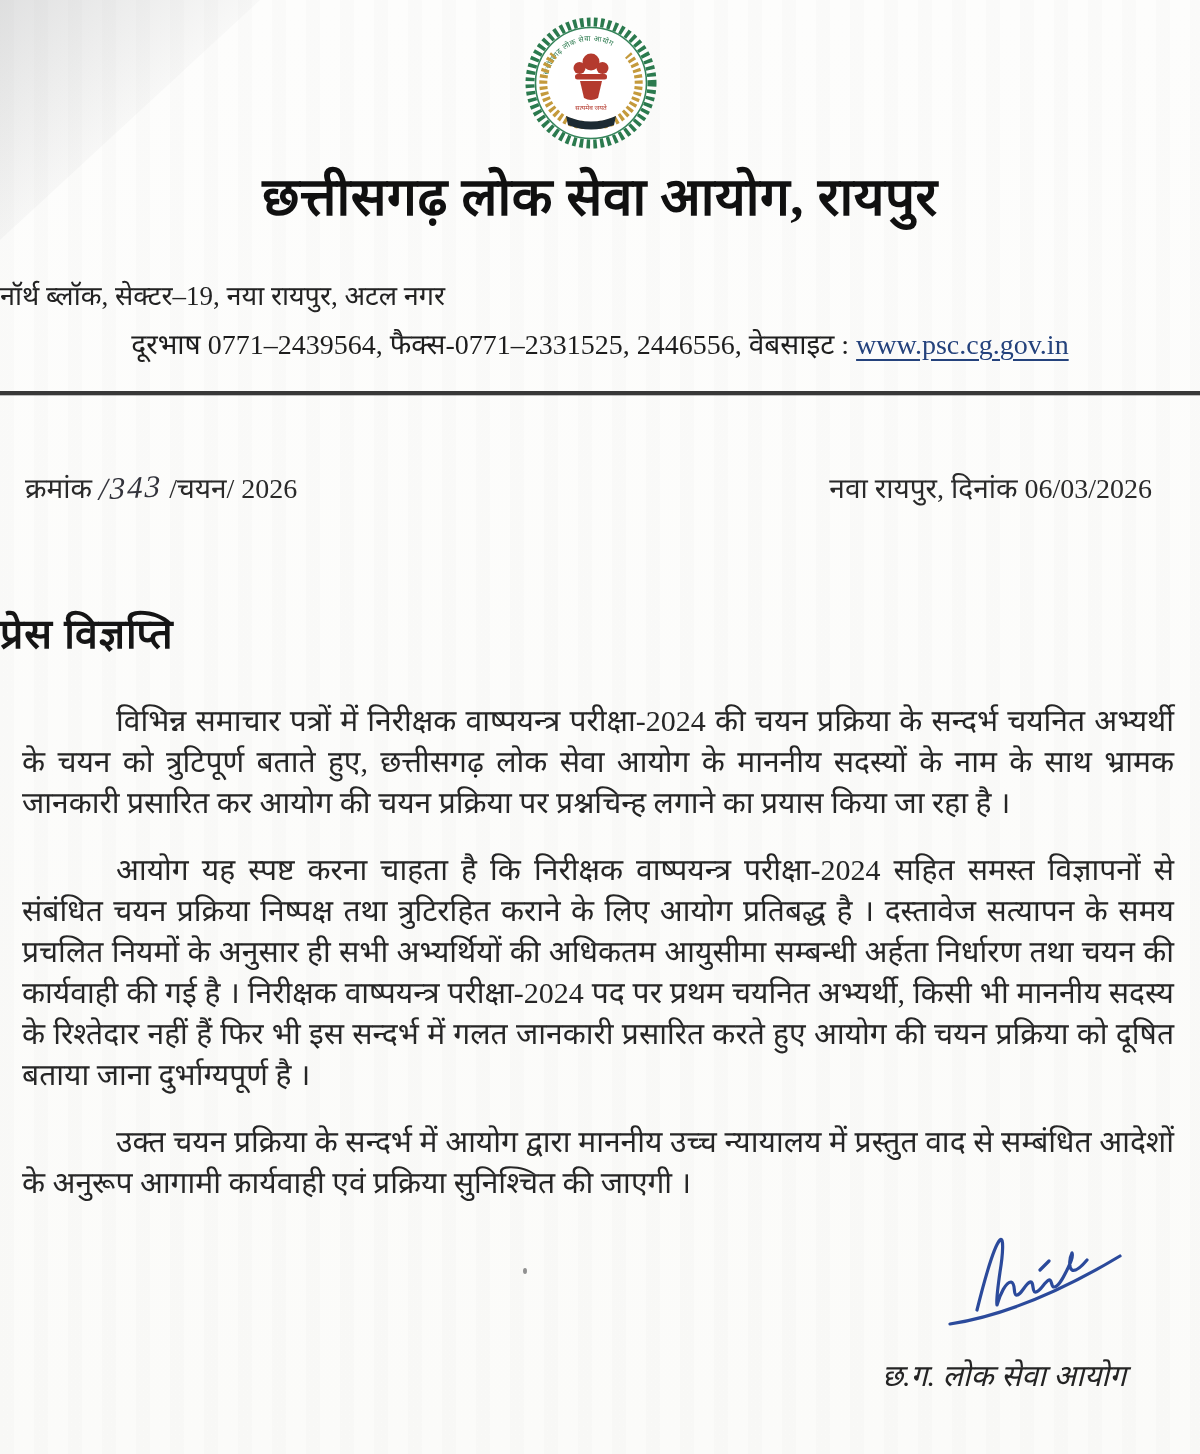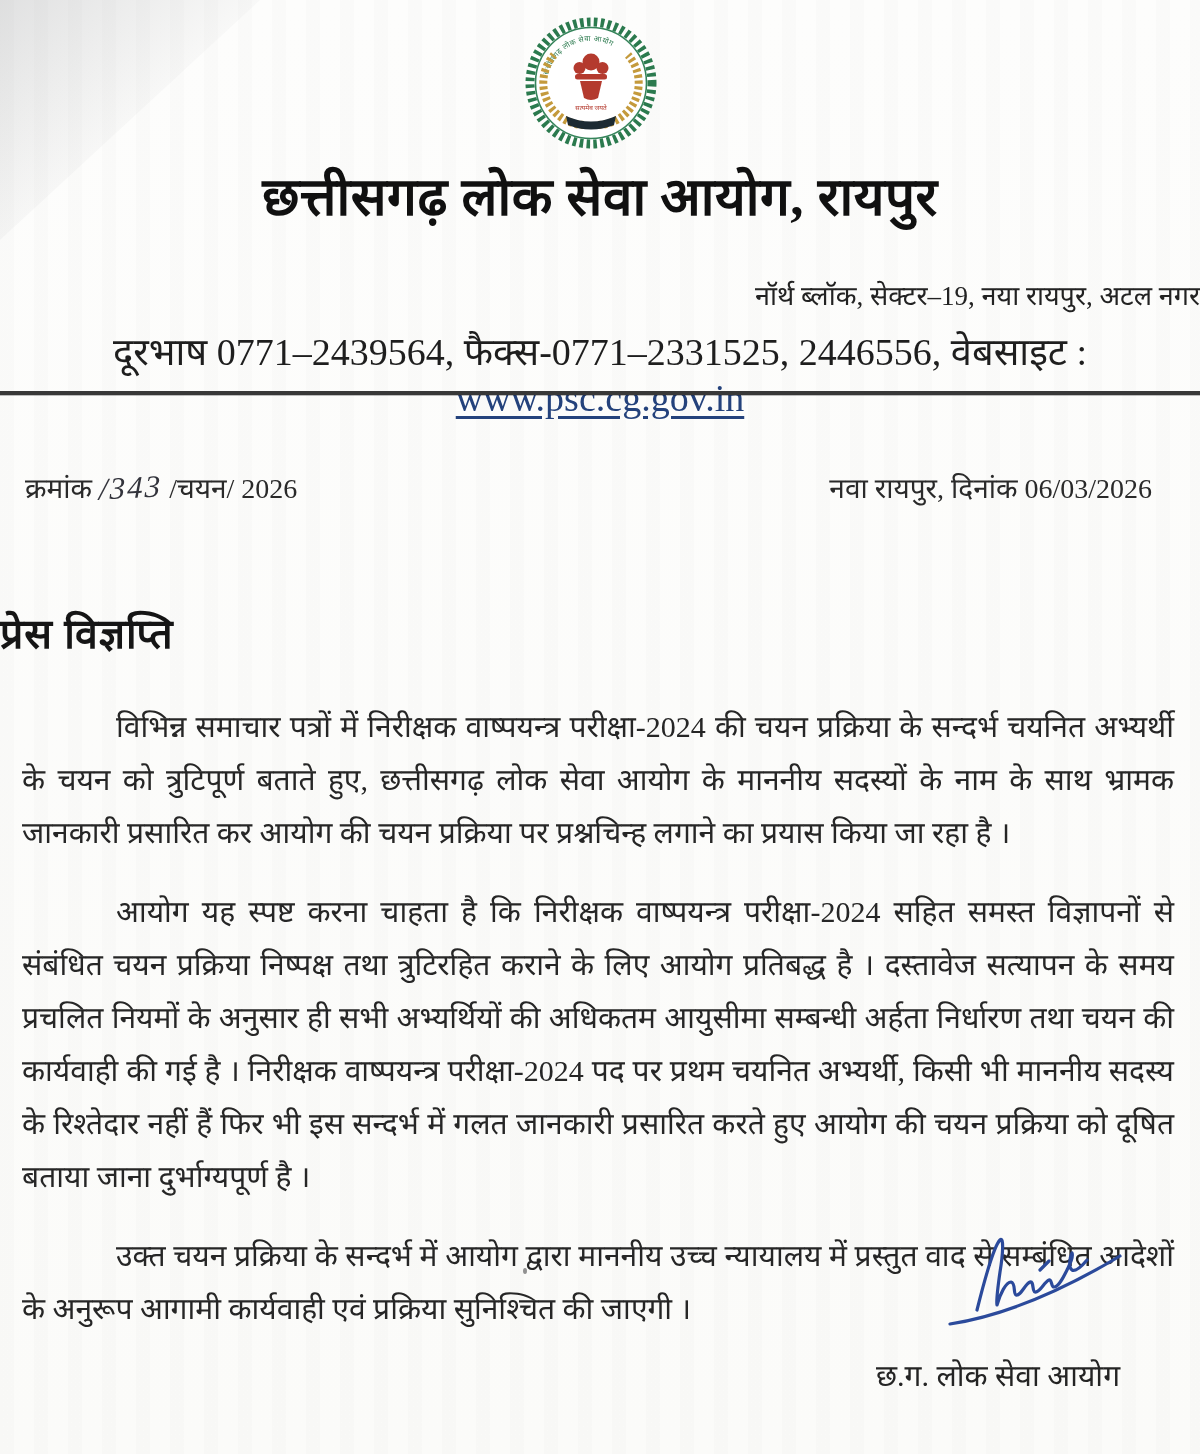--- a/index.html
+++ b/index.html
@@ -26,7 +26,7 @@
     text-align:center;font-size:53px;font-weight:700;color:#101010;letter-spacing:0.5px;
     white-space:nowrap;
   }
-  .addr{position:absolute;top:276px;left:0;width:100%;text-align:right;font-size:27px;color:#222;}
+  .addr{position:absolute;top:276px;left:0;width:100%;text-align:left;font-size:27px;color:#222;}
   .contact{position:absolute;top:324px;left:0;width:100%;text-align:center;font-size:38px;color:#1e1e1e;}
   .contact .site{color:#24427c;text-decoration:underline;text-underline-offset:5px;cursor:pointer;}
   .rule{position:absolute;top:391px;left:0;width:100%;height:4px;background:#383838;box-shadow:0 1px 0 rgba(0,0,0,.25);}

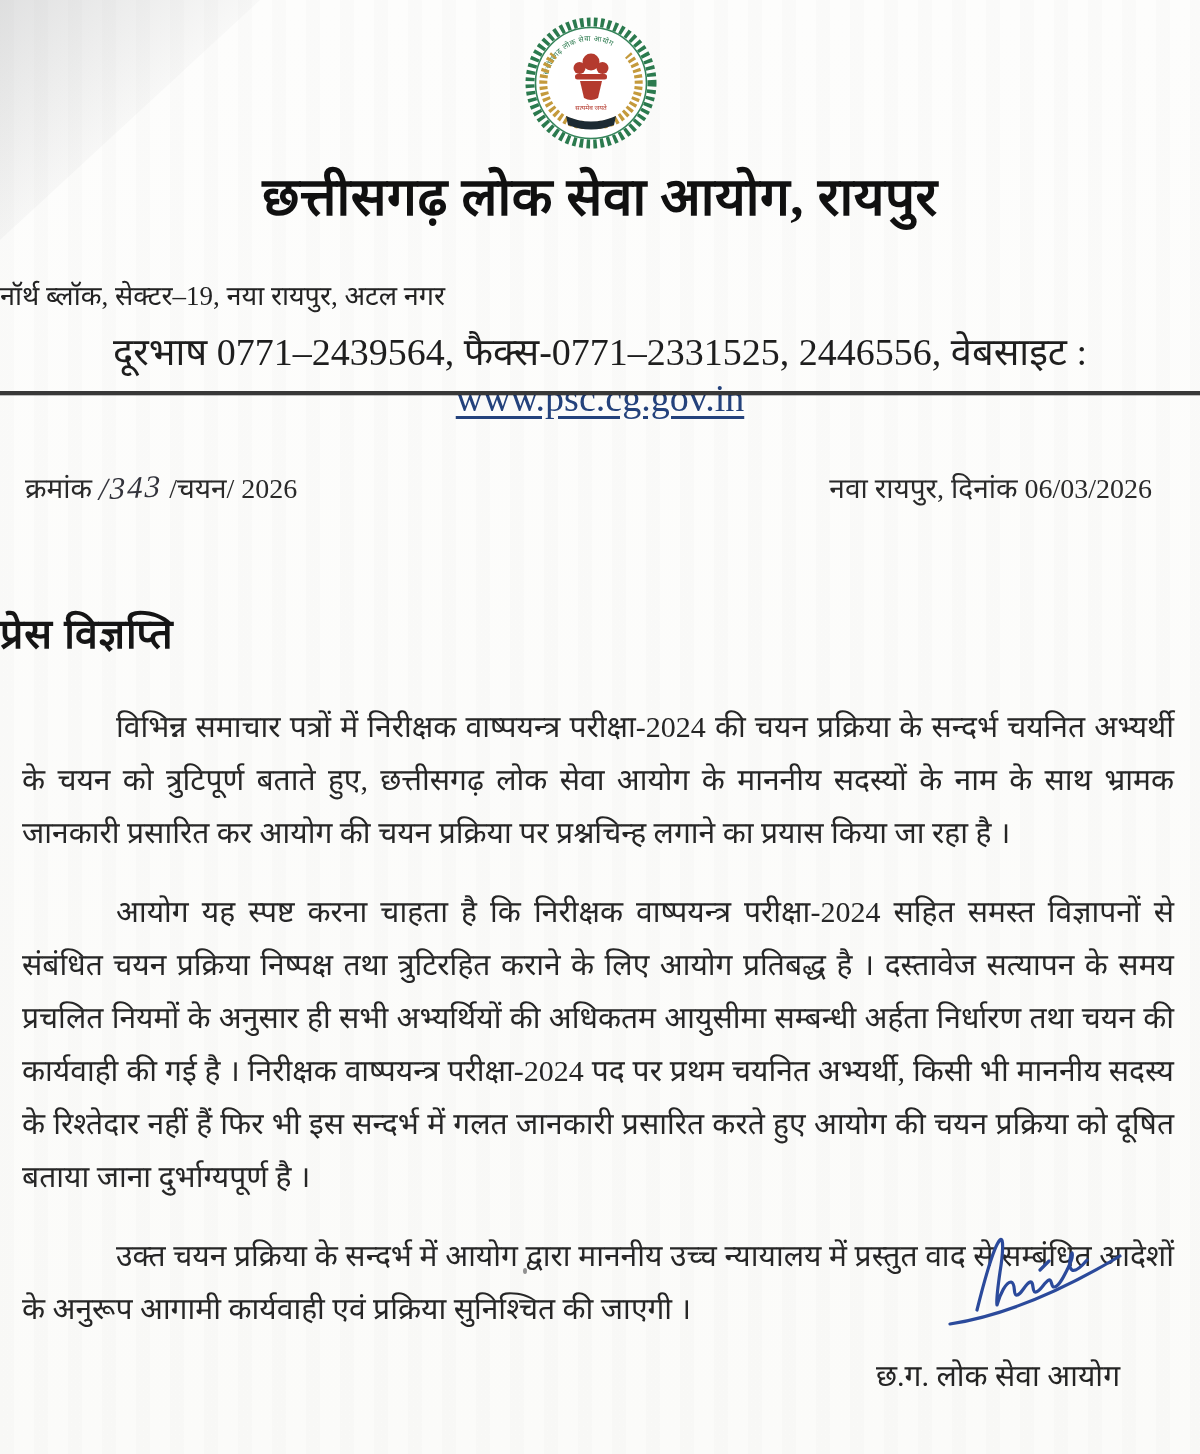--- a/index.html
+++ b/index.html
@@ -27,7 +27,7 @@
     white-space:nowrap;
   }
   .addr{position:absolute;top:276px;left:0;width:100%;text-align:left;font-size:27px;color:#222;}
-  .contact{position:absolute;top:324px;left:0;width:100%;text-align:center;font-size:38px;color:#1e1e1e;}
+  .contact{position:absolute;top:324px;left:0;width:100%;text-align:center;font-size:28px;color:#1e1e1e;}
   .contact .site{color:#24427c;text-decoration:underline;text-underline-offset:5px;cursor:pointer;}
   .rule{position:absolute;top:391px;left:0;width:100%;height:4px;background:#383838;box-shadow:0 1px 0 rgba(0,0,0,.25);}
   .ref-row{

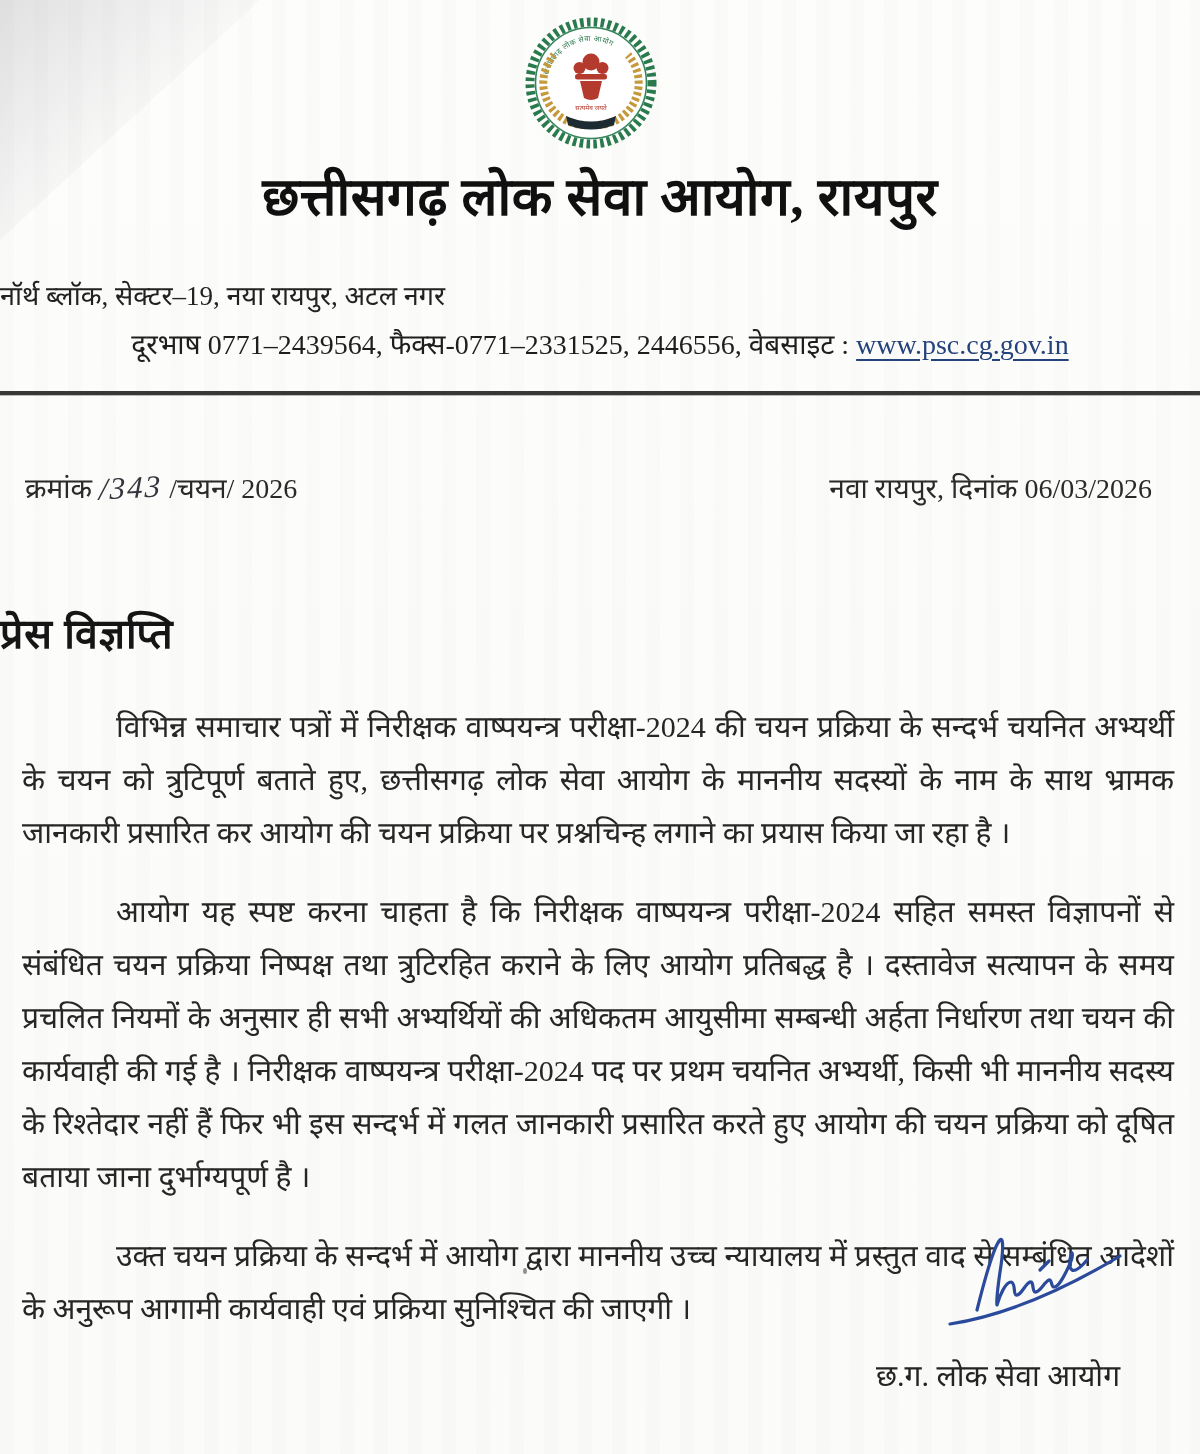--- a/index.html
+++ b/index.html
@@ -44,7 +44,7 @@
   }
   .body-text{
     position:absolute;top:700px;left:22px;right:26px;
-    font-size:30px;line-height:53px;text-align:justify;color:#262626;
+    font-size:30px;line-height:41px;text-align:justify;color:#262626;
   }
   .body-text p{margin:0 0 26px 0;text-indent:94px;}
   .speck{position:absolute;left:523px;top:1268px;width:4px;height:6px;background:#6e6e6e;border-radius:50%;opacity:.75;}

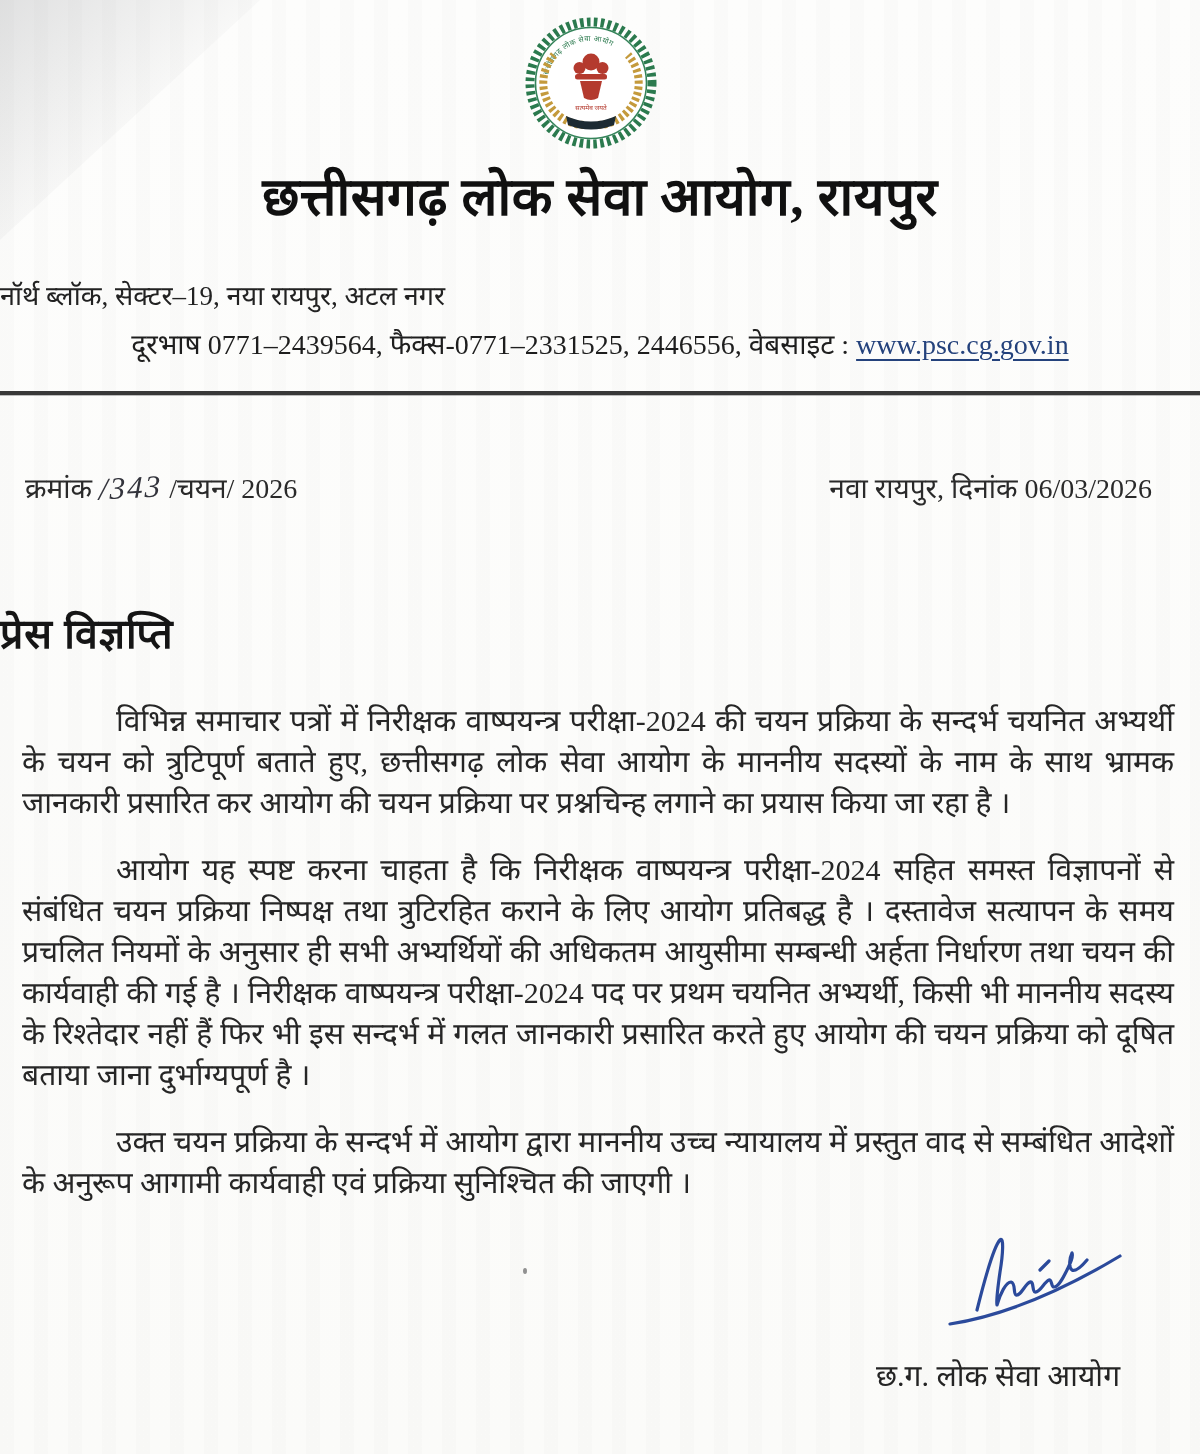--- a/index.html
+++ b/index.html
@@ -54,7 +54,7 @@
     position:absolute;top:78px;left:58px;width:210px;
     font-size:33px;font-weight:700;color:#1b1b1b;white-space:nowrap;
   }
-  .sig-org{position:absolute;top:132px;left:6px;font-size:30px;color:#242424;white-space:nowrap;}
+  .sig-org{position:absolute;top:132px;left:12px;font-size:30px;color:#242424;white-space:nowrap;font-style:italic;}
   .sig-place{position:absolute;top:183px;left:12px;font-size:30px;color:#242424;white-space:nowrap;}
 </style>
 </head>

